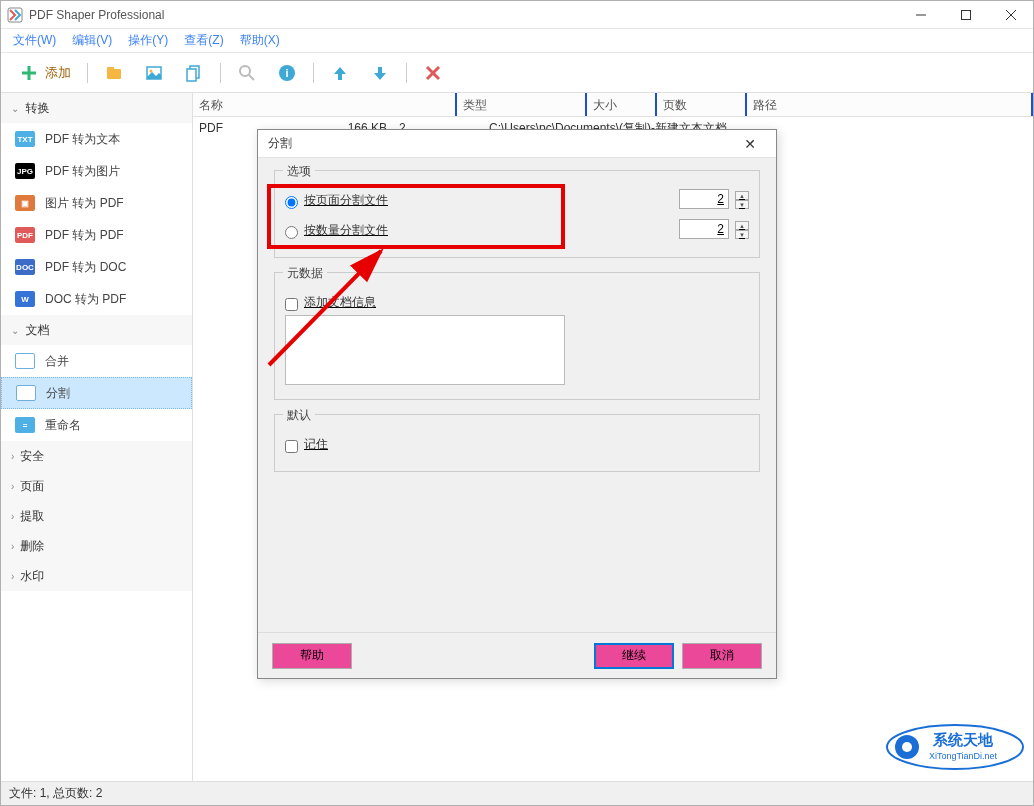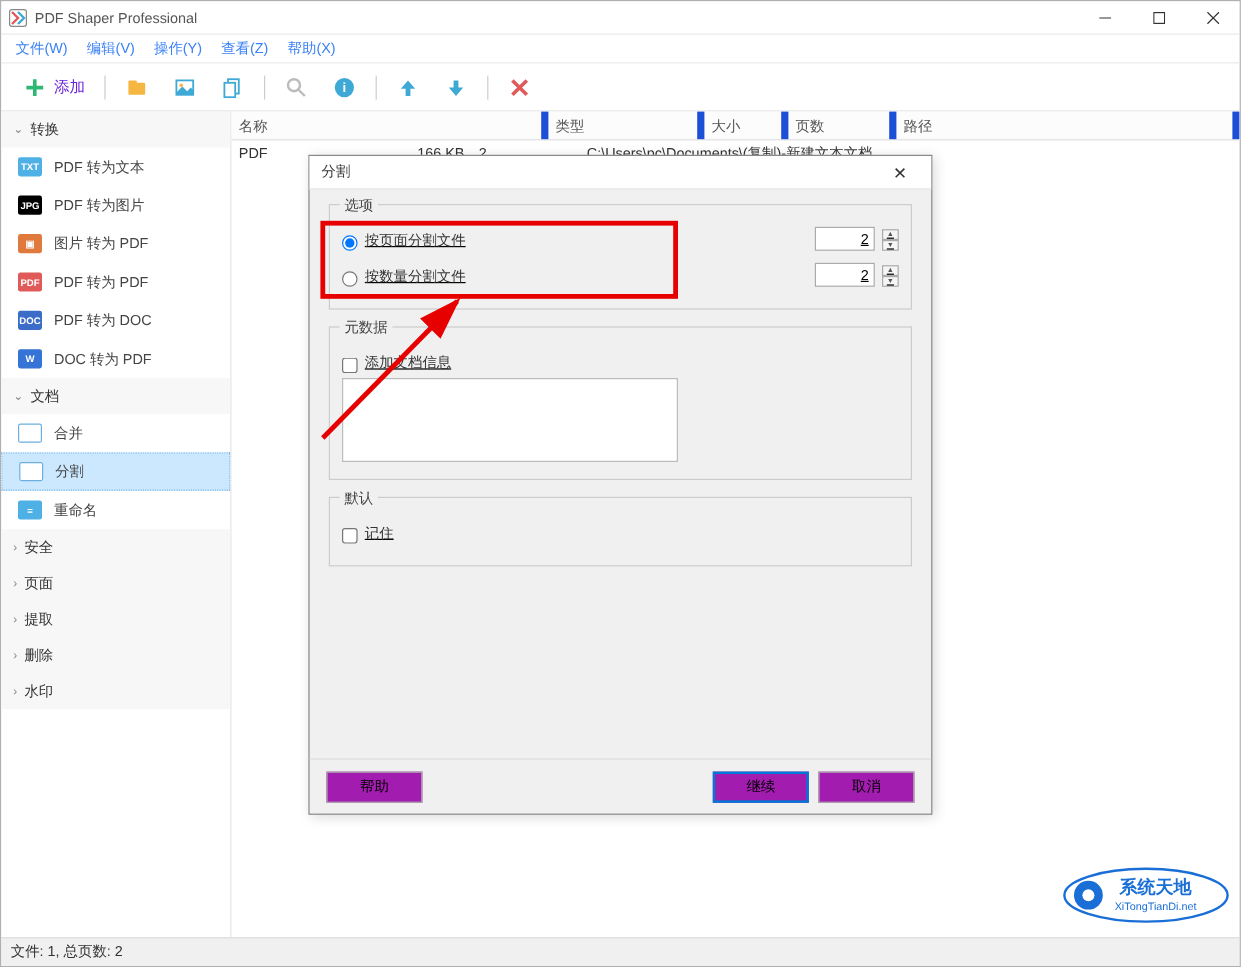--- a/index.html
+++ b/index.html
@@ -19,7 +19,7 @@
     
     .toolbar { height: 40px; background: #fff; display: flex; align-items: center; padding-left: 10px; border-bottom: 1px solid #e0e0e0; gap: 4px; }
     .tool-btn { display: flex; align-items: center; gap: 6px; padding: 6px 8px; cursor: pointer; border-radius: 2px; }
-    .tool-btn span { font-size: 13px; color: #6d28d9; }
+    .tool-btn span { font-size: 13px; color: #a16207; }
     .tool-sep { width: 1px; height: 20px; background: #ccc; margin: 0 4px; }
     .icon-sq { width: 20px; height: 20px; display:flex; align-items:center; justify-content:center; }
     

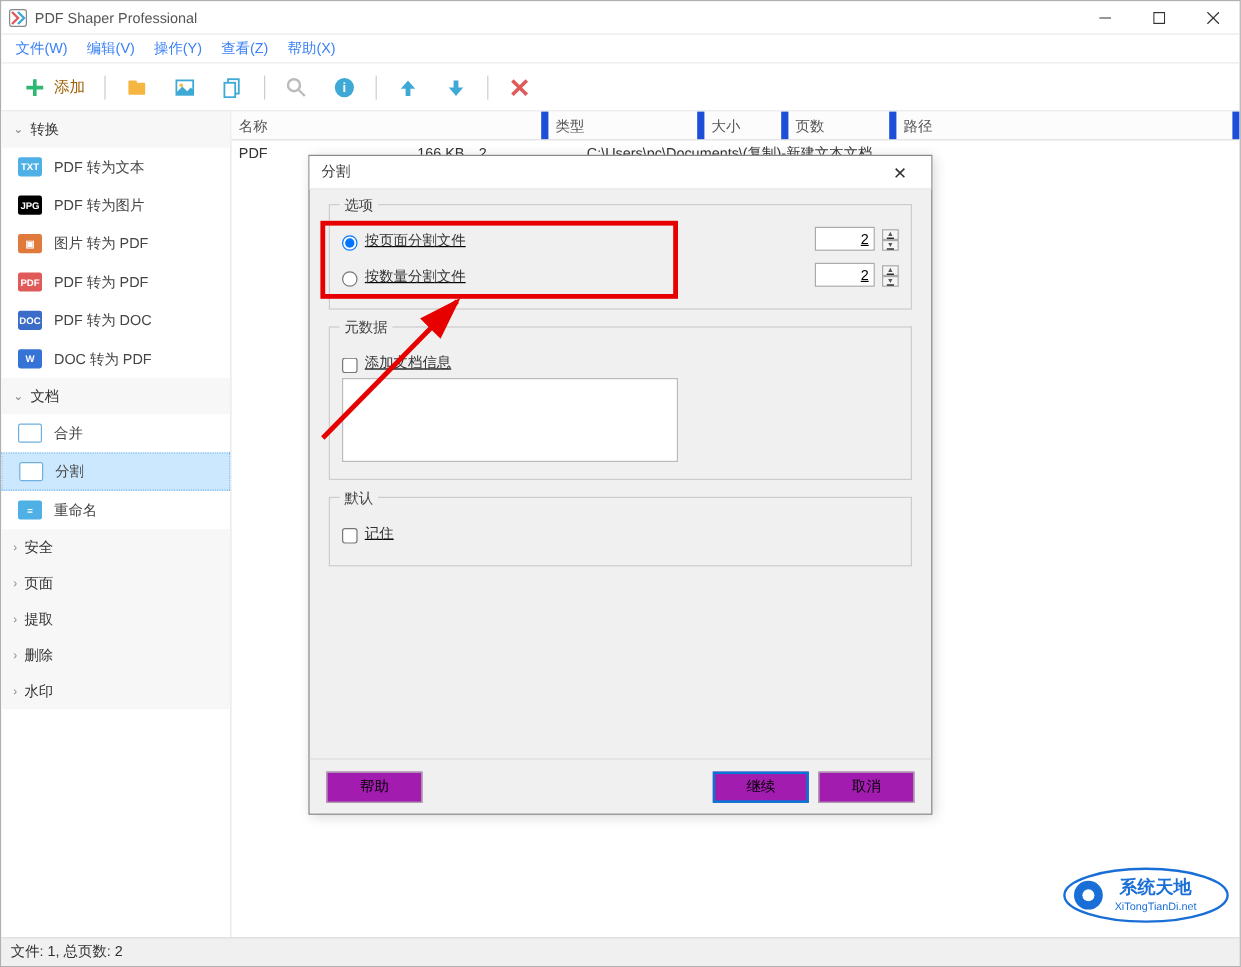--- a/index.html
+++ b/index.html
@@ -37,7 +37,7 @@
     
     
     .list-hdr { display: flex; height: 24px; border-bottom: 1px solid #e0e0e0; background: #fcfcfc; }
-    .list-hdr-cell { font-size: 12px; color: #555; padding: 4px 6px; border-right: 6px solid #1d4ed8; }
+    .list-hdr-cell { font-size: 12px; color: #555; padding: 4px 6px; border-right: 2px solid #1d4ed8; }
     .list-row { display: flex; height: 22px; font-size: 12px; color: #333; align-items:center; }
     .list-cell { padding: 2px 6px; overflow: hidden; white-space: nowrap; text-overflow: ellipsis; display:flex; align-items:center; gap:4px; }
     

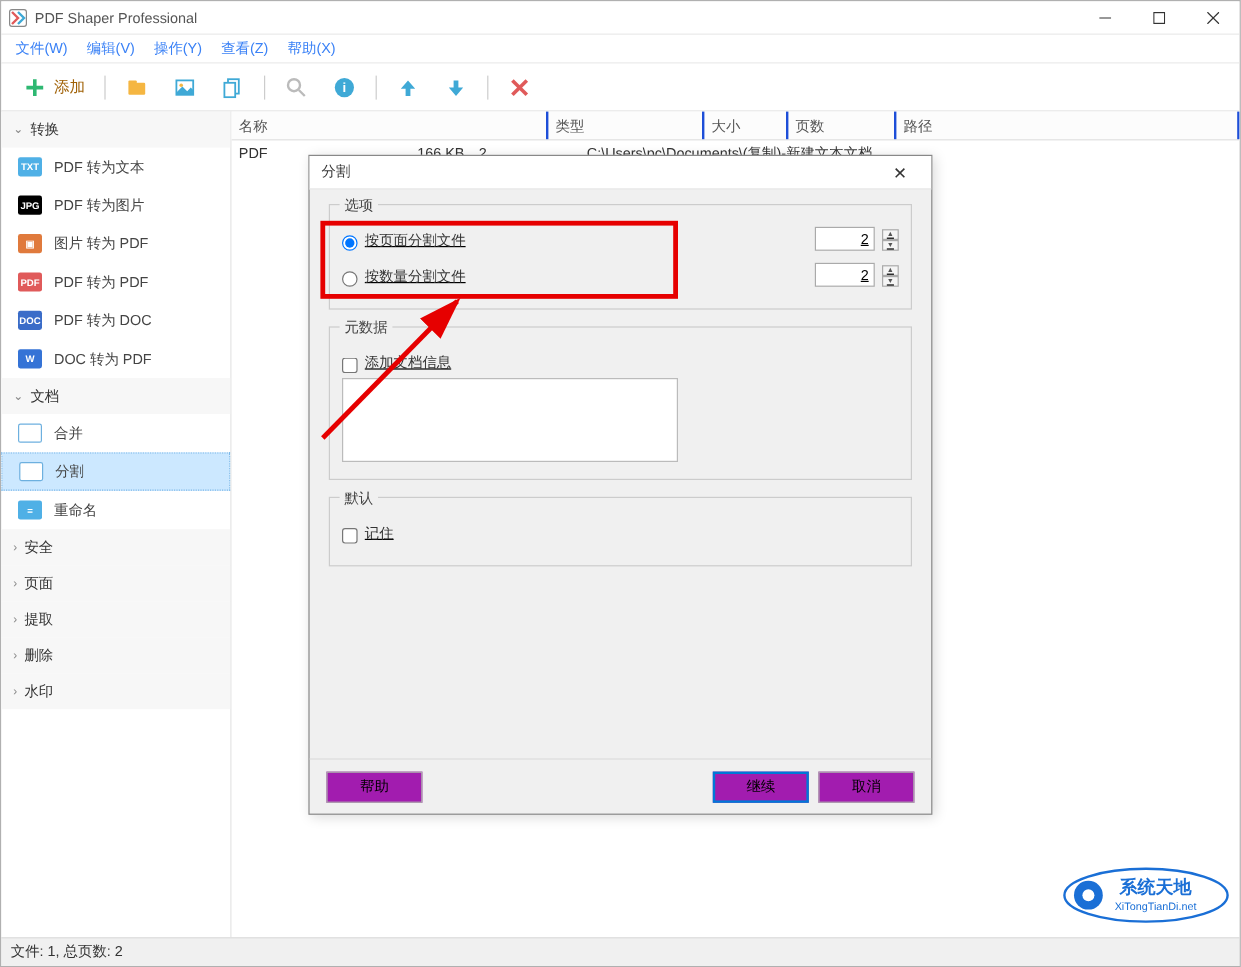--- a/index.html
+++ b/index.html
@@ -59,7 +59,7 @@
     .spinner div { height: 9px; border:1px solid #aaa; background:#f5f5f5; font-size:6px; display:flex; align-items:center; justify-content:center; cursor:pointer; color:#555;}
     .textarea-box { width: 280px; height: 70px; border: 1px solid #bbb; background: #fff; margin-top:4px; }
     .dialog-buttons { position: absolute; bottom: 0; left: 0; right: 0; height: 46px; display: flex; align-items: center; padding: 0 14px; border-top: 1px solid #ddd; }
-    .dlg-btn { min-width: 80px; height: 26px; font-size: 12px; background: #a21caf; border: 1px solid #adadad; cursor: pointer; display:flex; align-items:center; justify-content:center; }
+    .dlg-btn { min-width: 80px; height: 26px; font-size: 12px; background: #ec4899; border: 1px solid #adadad; cursor: pointer; display:flex; align-items:center; justify-content:center; }
     .dlg-btn.primary { border: 2px solid #0078d7; }
     
     

